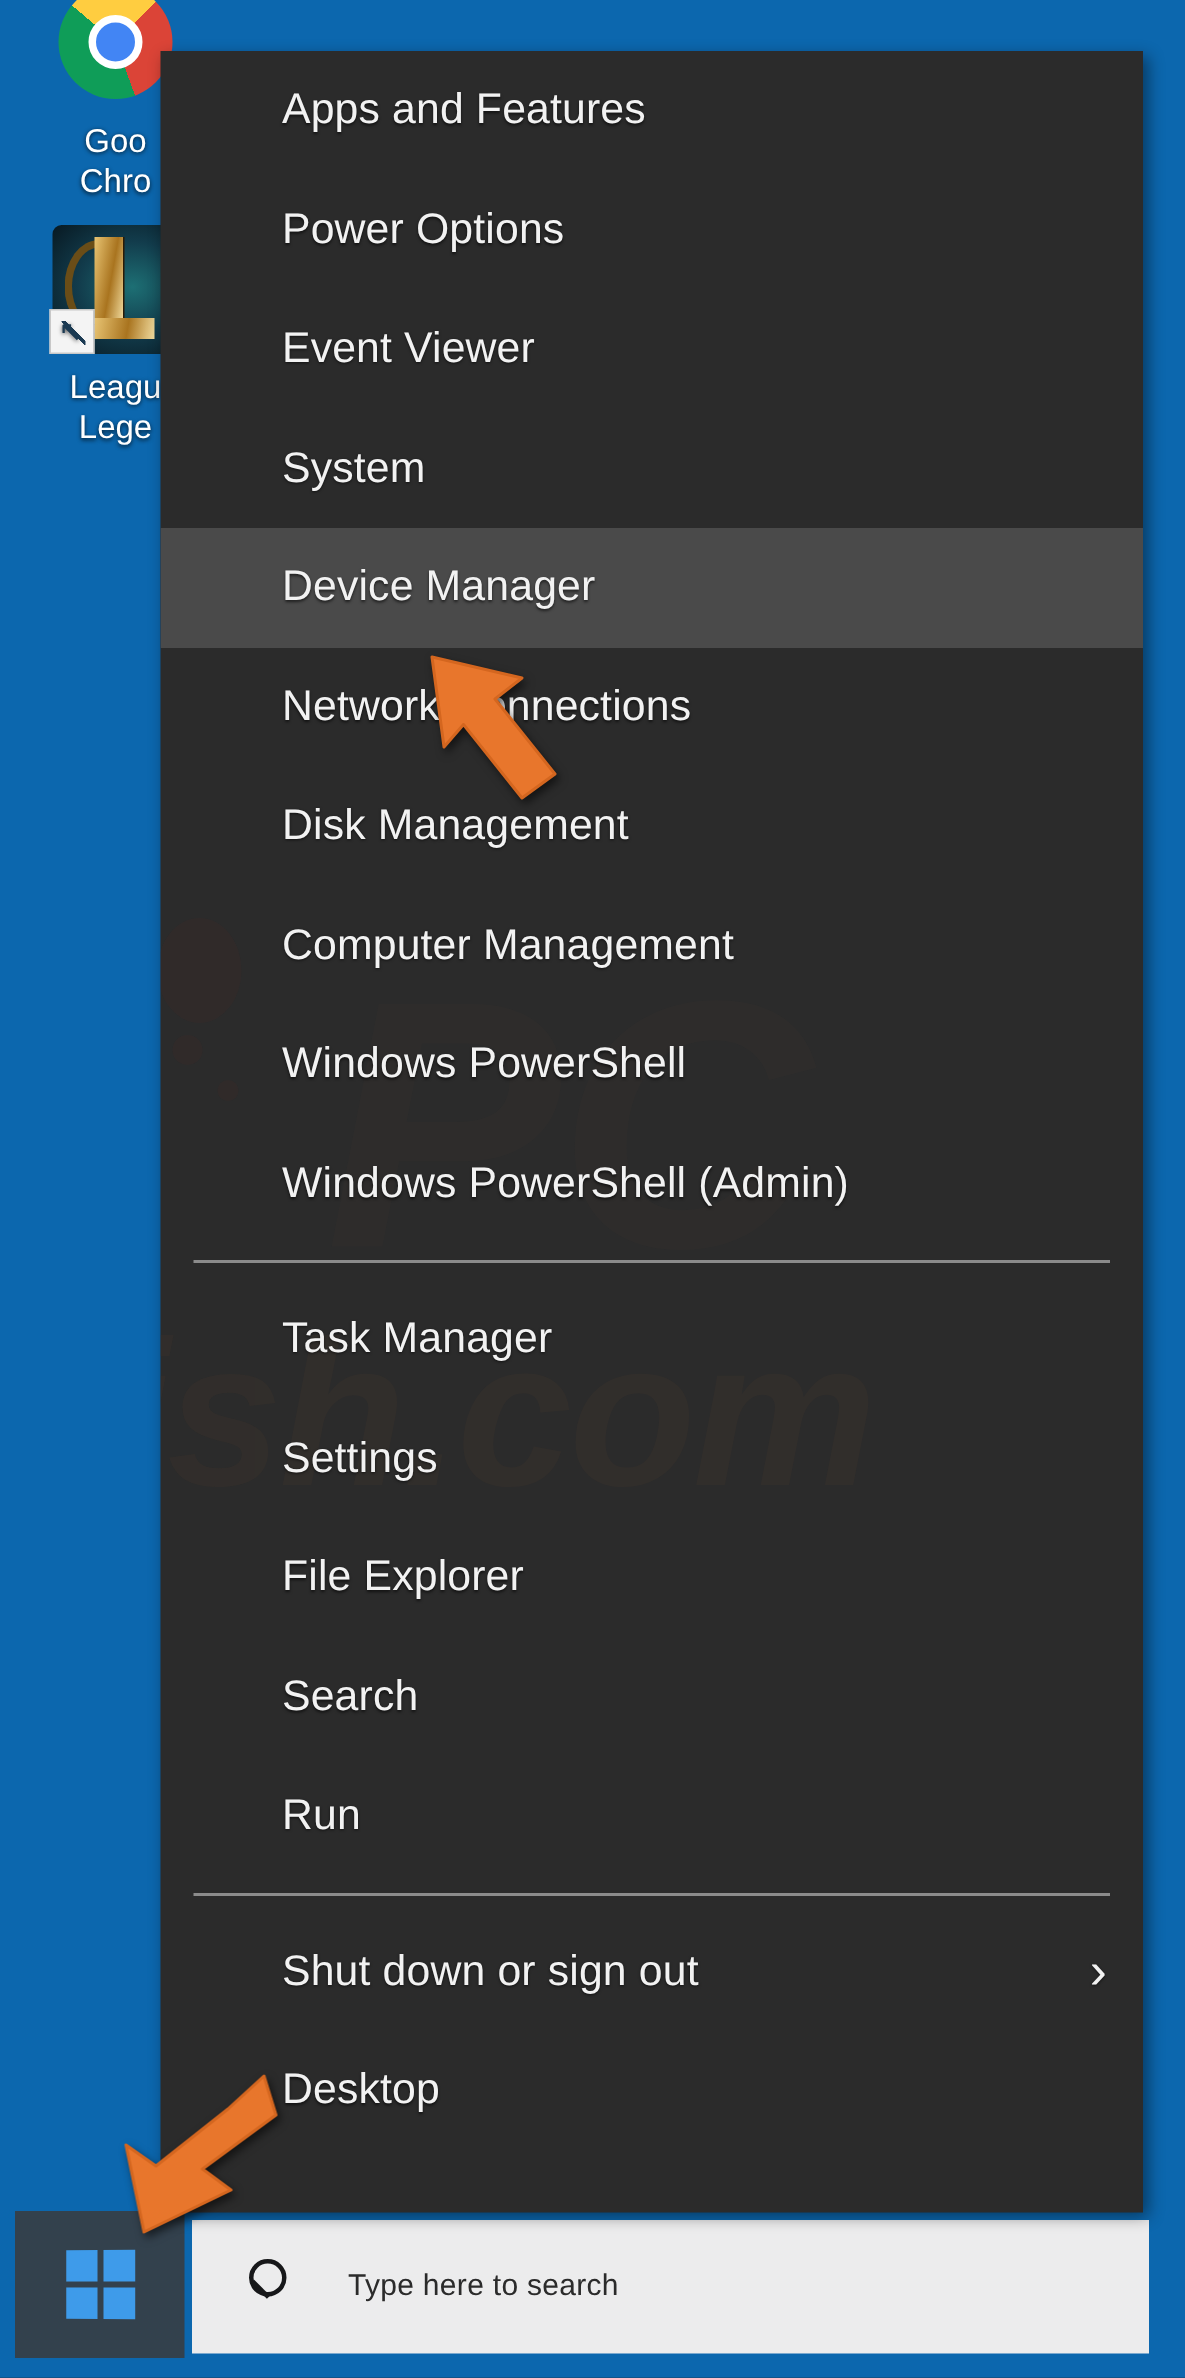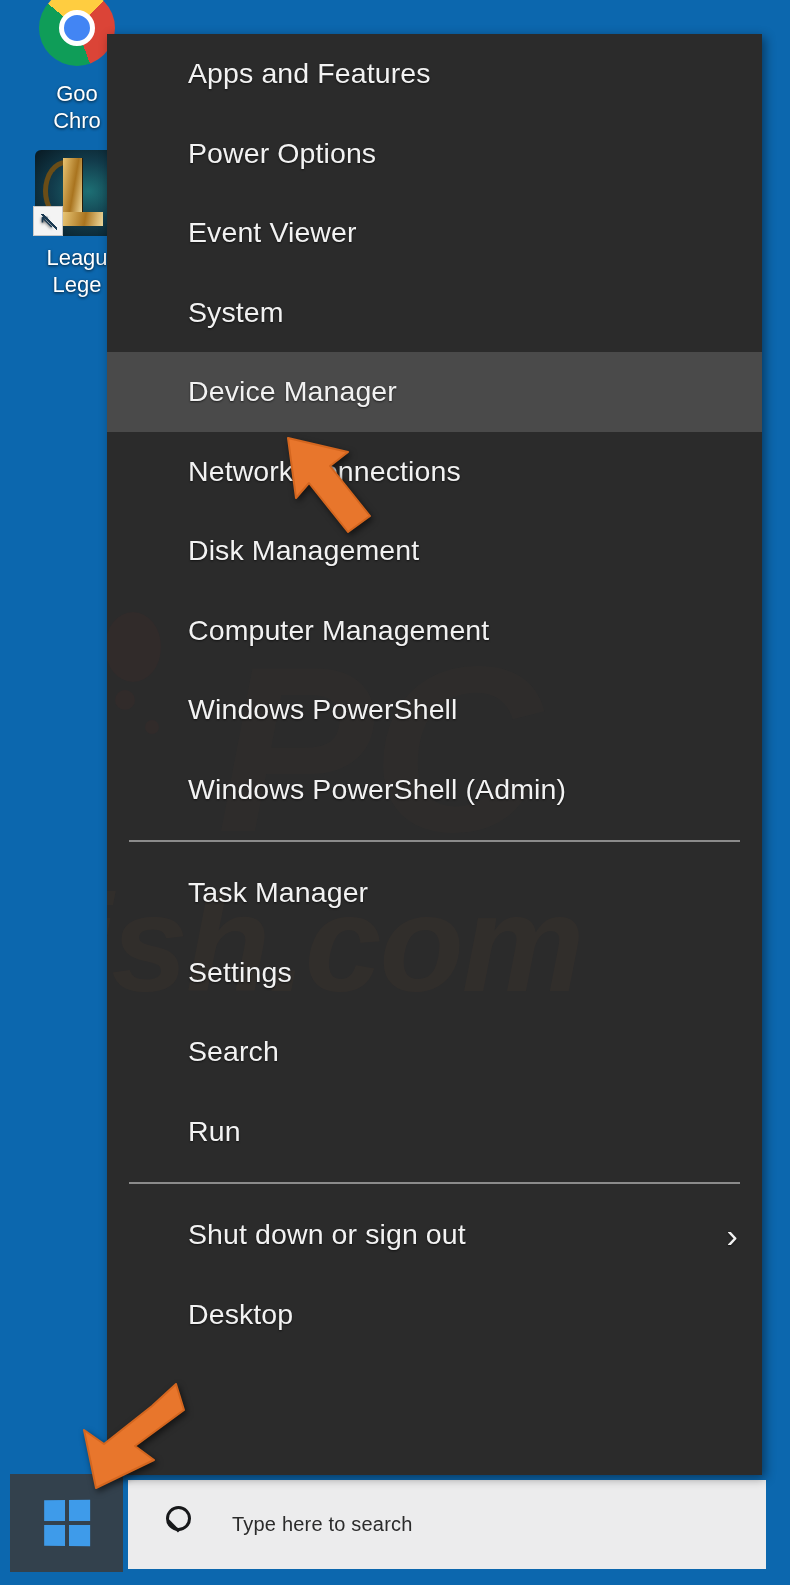--- a/index.html
+++ b/index.html
@@ -361,6 +361,9 @@
         <span>Settings</span>
       </div>
       <div class="menu-item">
+        <span>File Explorer</span>
+      </div>
+      <div class="menu-item">
         <span>Search</span>
       </div>
       <div class="menu-item">

